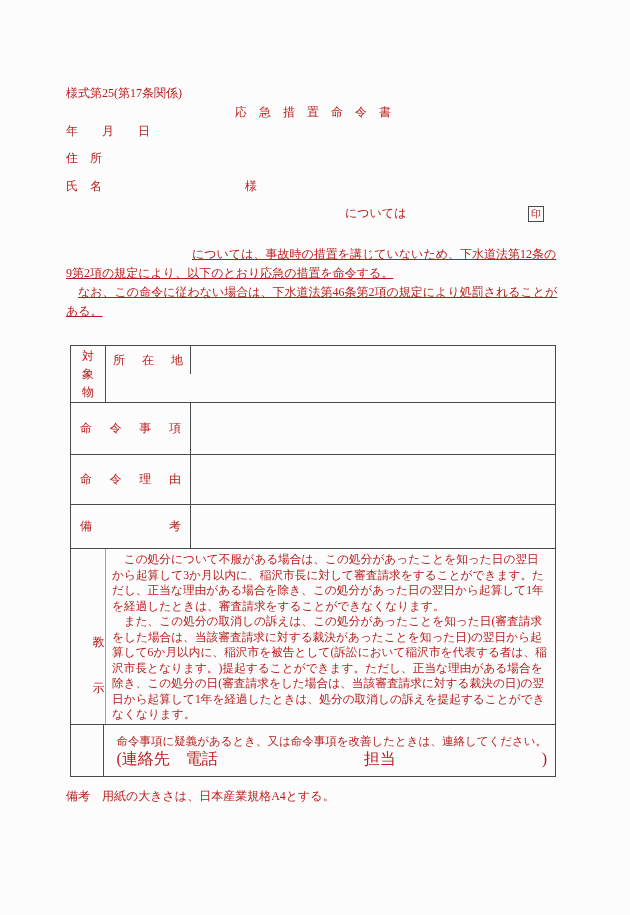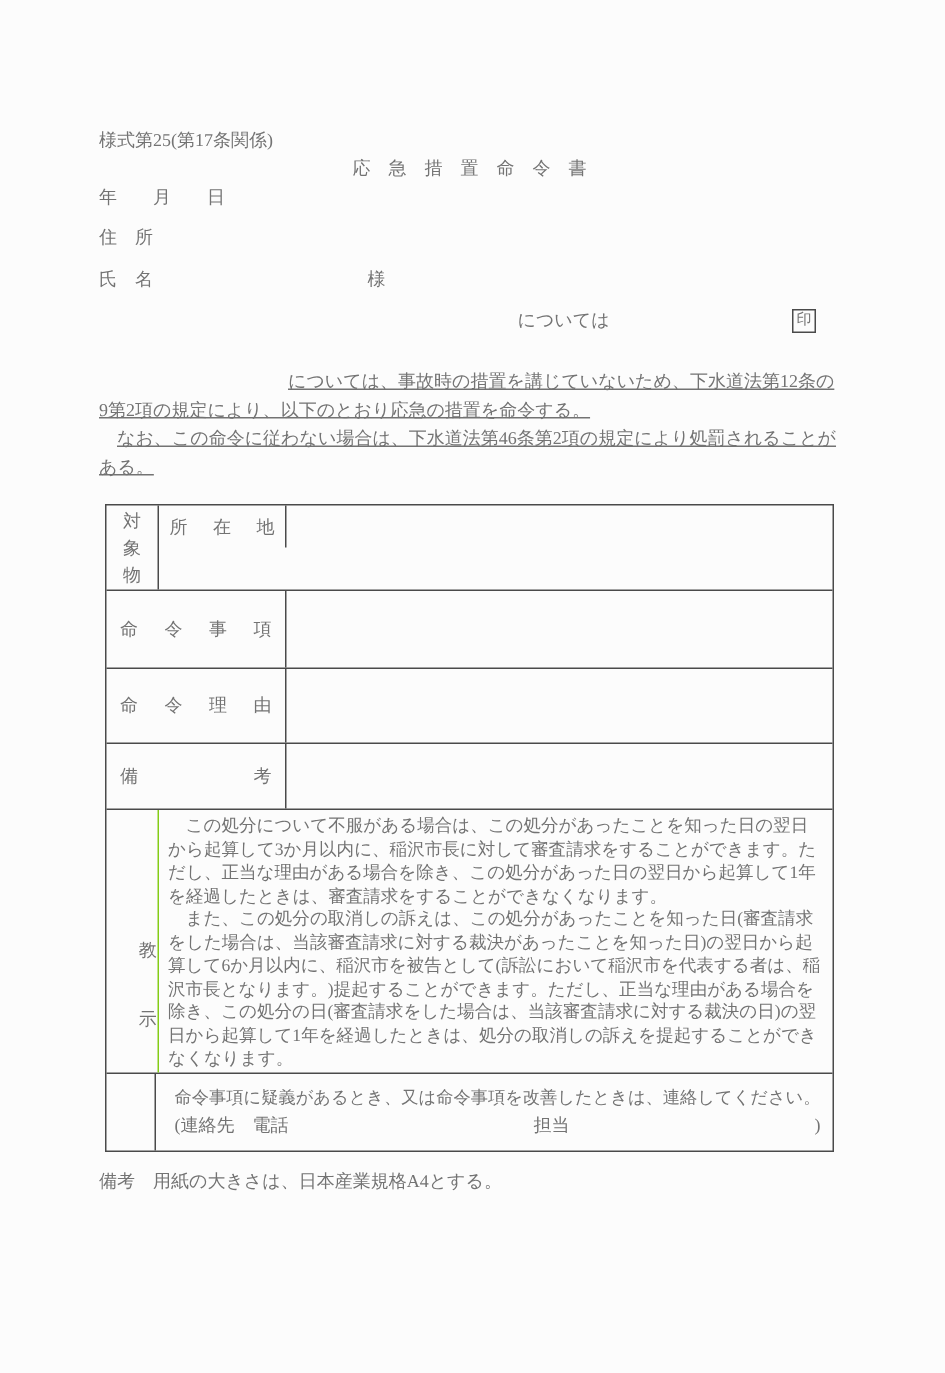--- a/index.html
+++ b/index.html
@@ -10,7 +10,7 @@
     height: 915px;
     margin: 0 auto;
     background: #fcfcfc;
-    color: #737373;
+    color: #b91c1c;
     font-family: "Liberation Serif", "DejaVu Serif", serif;
     font-size: 12px;
     padding: 84px 70px 0 66px;

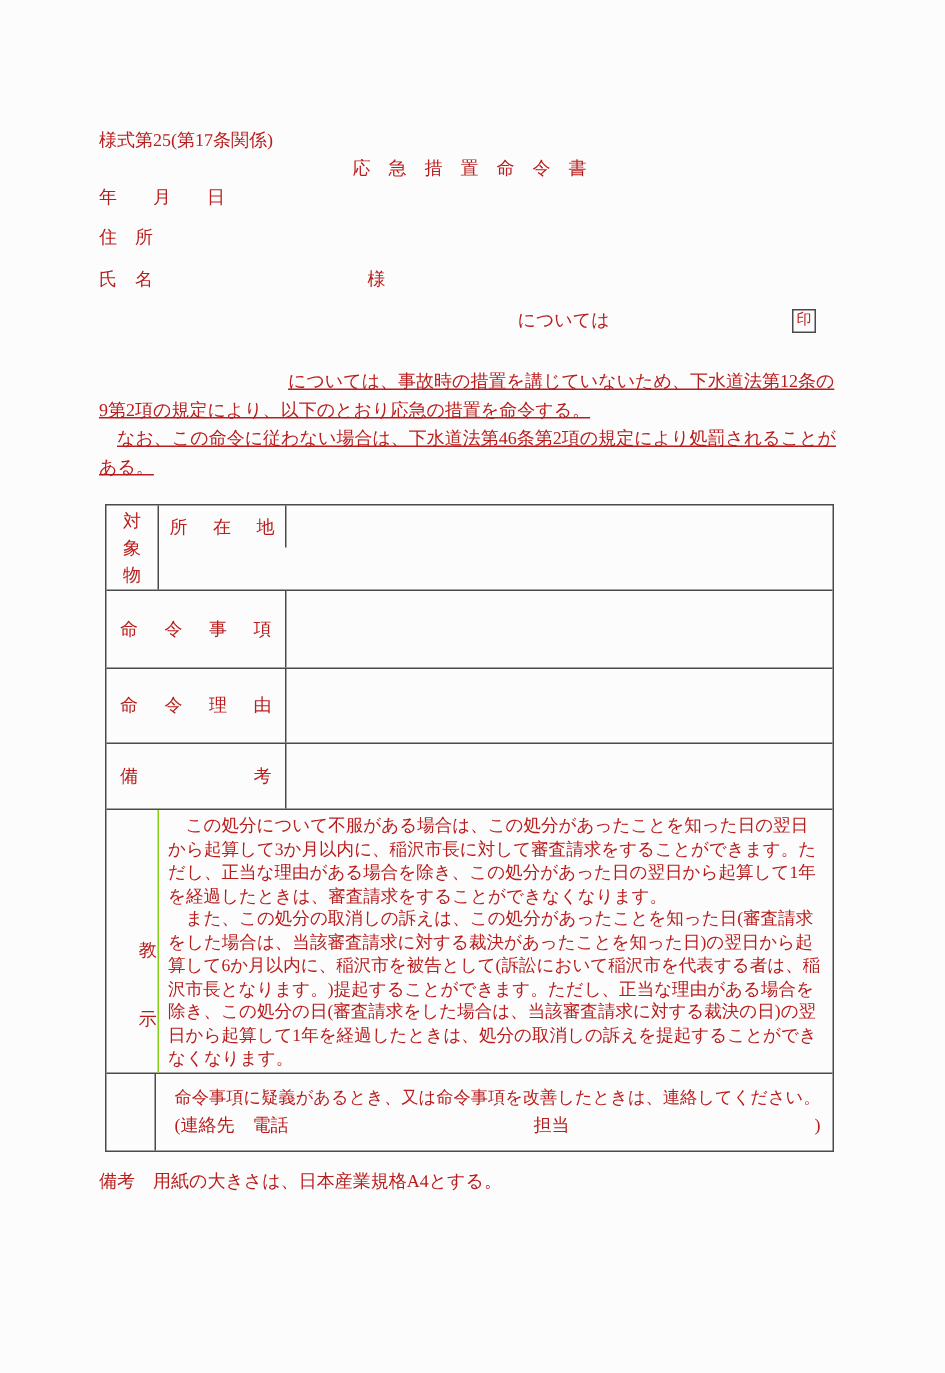--- a/index.html
+++ b/index.html
@@ -37,7 +37,7 @@
   .intro-note { text-indent: 1em; }
 
   .doc-table {
-    margin-top: 15px;
+    margin-top: 24px;
     margin-left: 4px;
     width: 486px;
     border: 1px solid #4a4a4a;

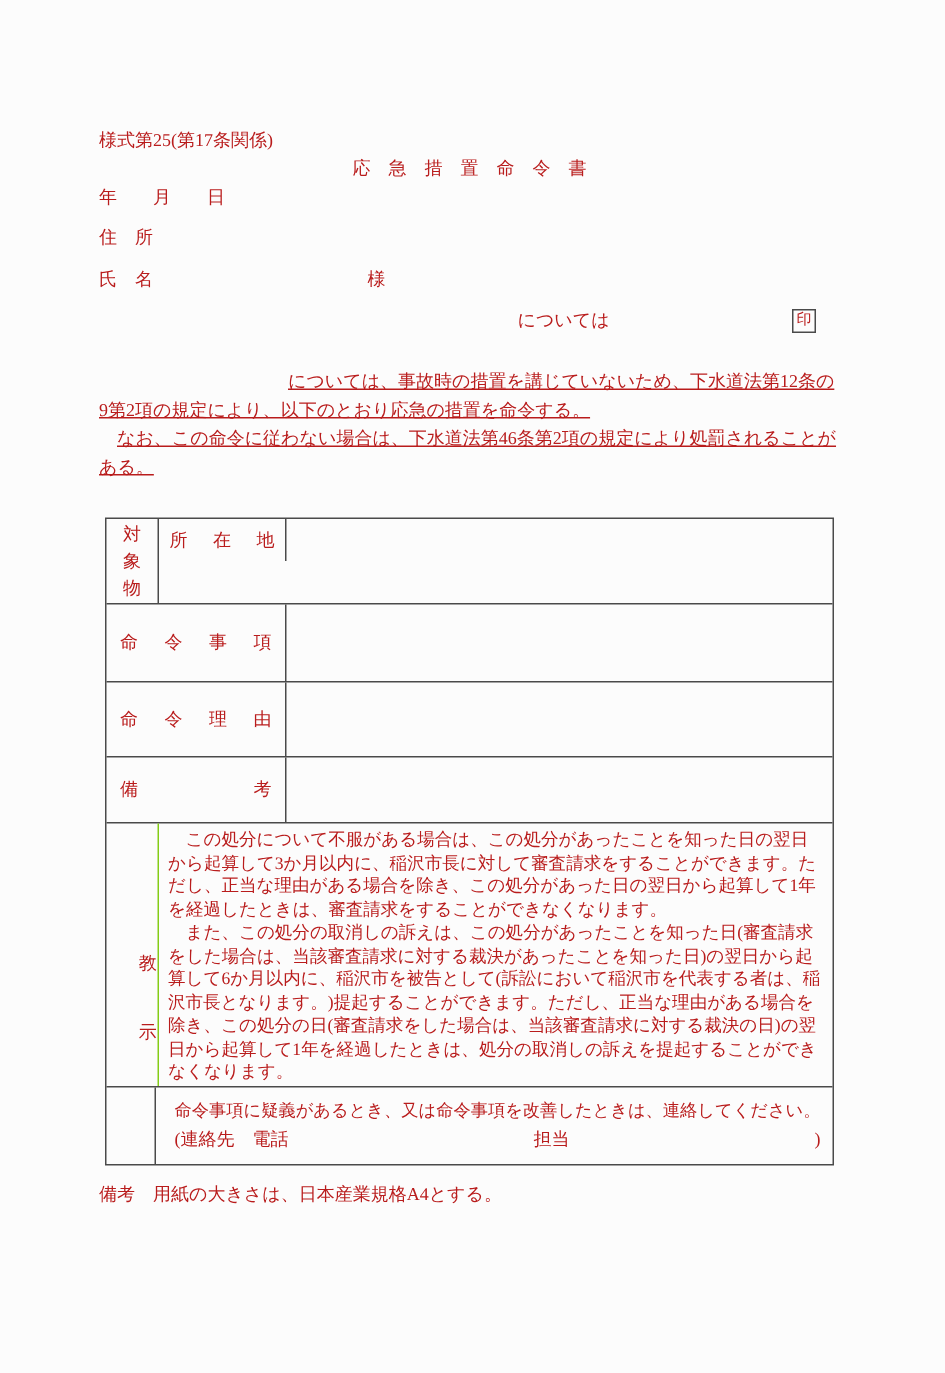--- a/index.html
+++ b/index.html
@@ -79,7 +79,7 @@
   .contact-label-cell { width: 35px; border-right: 1px solid #4a4a4a; }
   .contact-content { flex: 1; padding: 7px 8px 0 12px; }
   .contact-note { font-size: 11.5px; line-height: 18px; white-space: nowrap; }
-  .contact-line2 { display: flex; line-height: 18px; font-size: 12px; gap: 34px; }
+  .contact-line2 { display: flex; line-height: 18px; font-size: 16px; gap: 34px; }
   .blank-grow { flex: 1; }
   .footer-note { margin-top: 10px; line-height: 19px; }
 </style>

